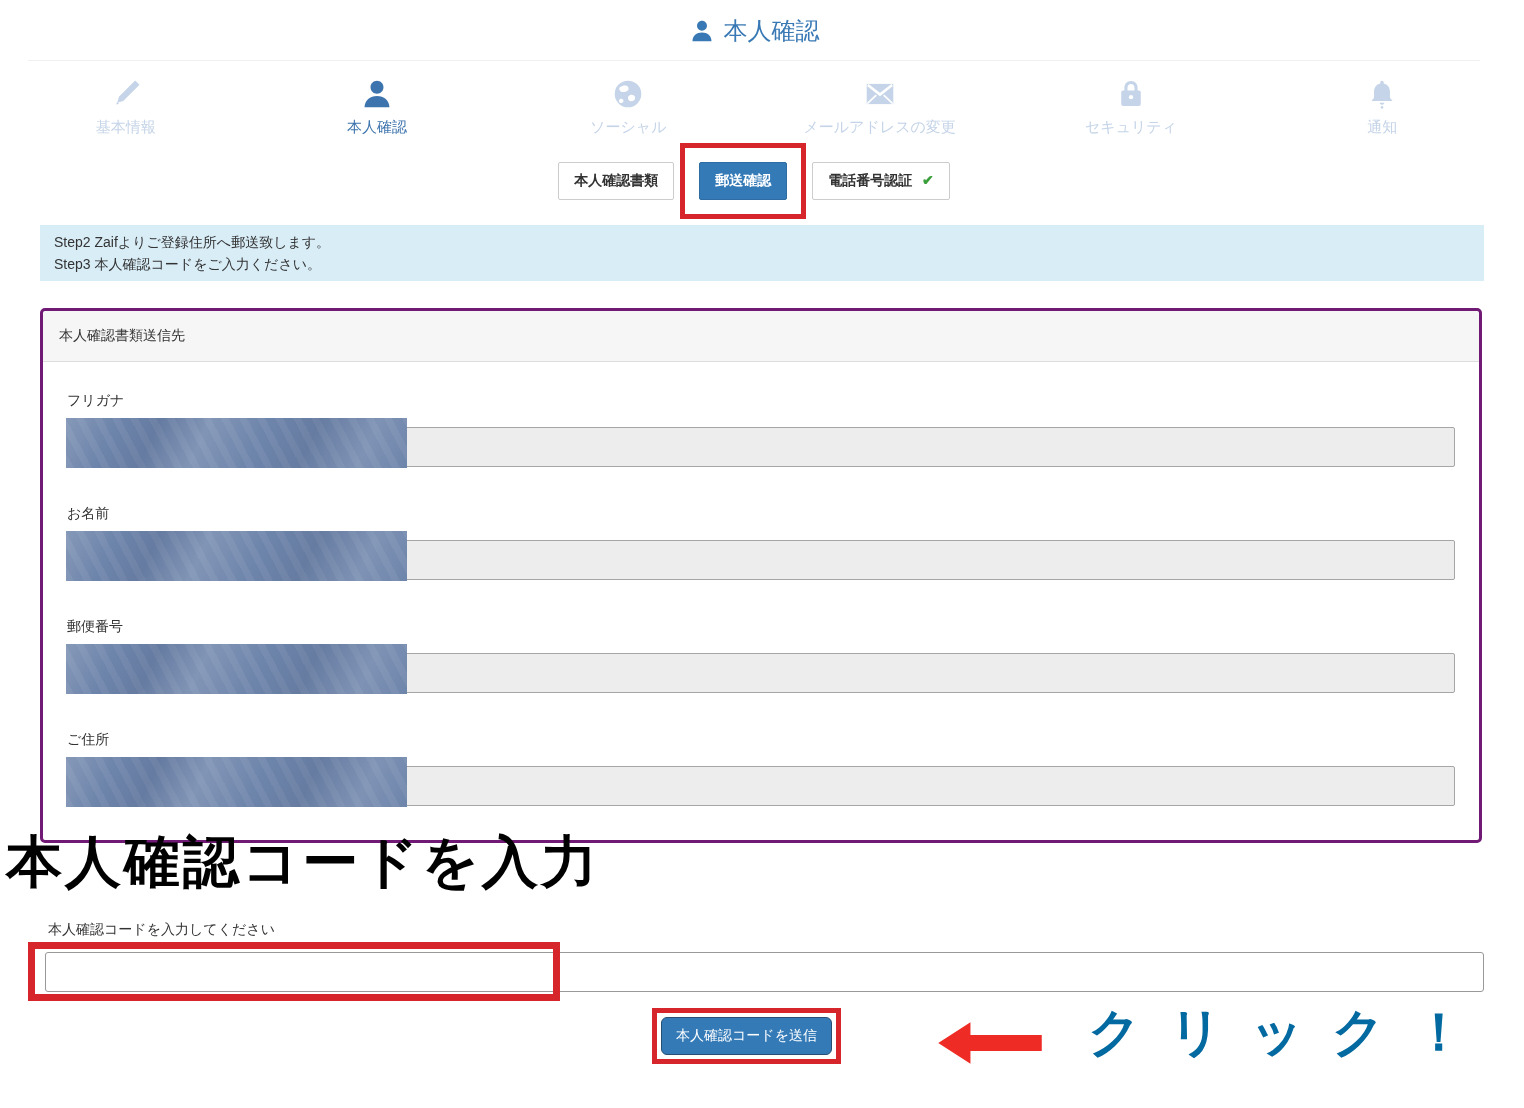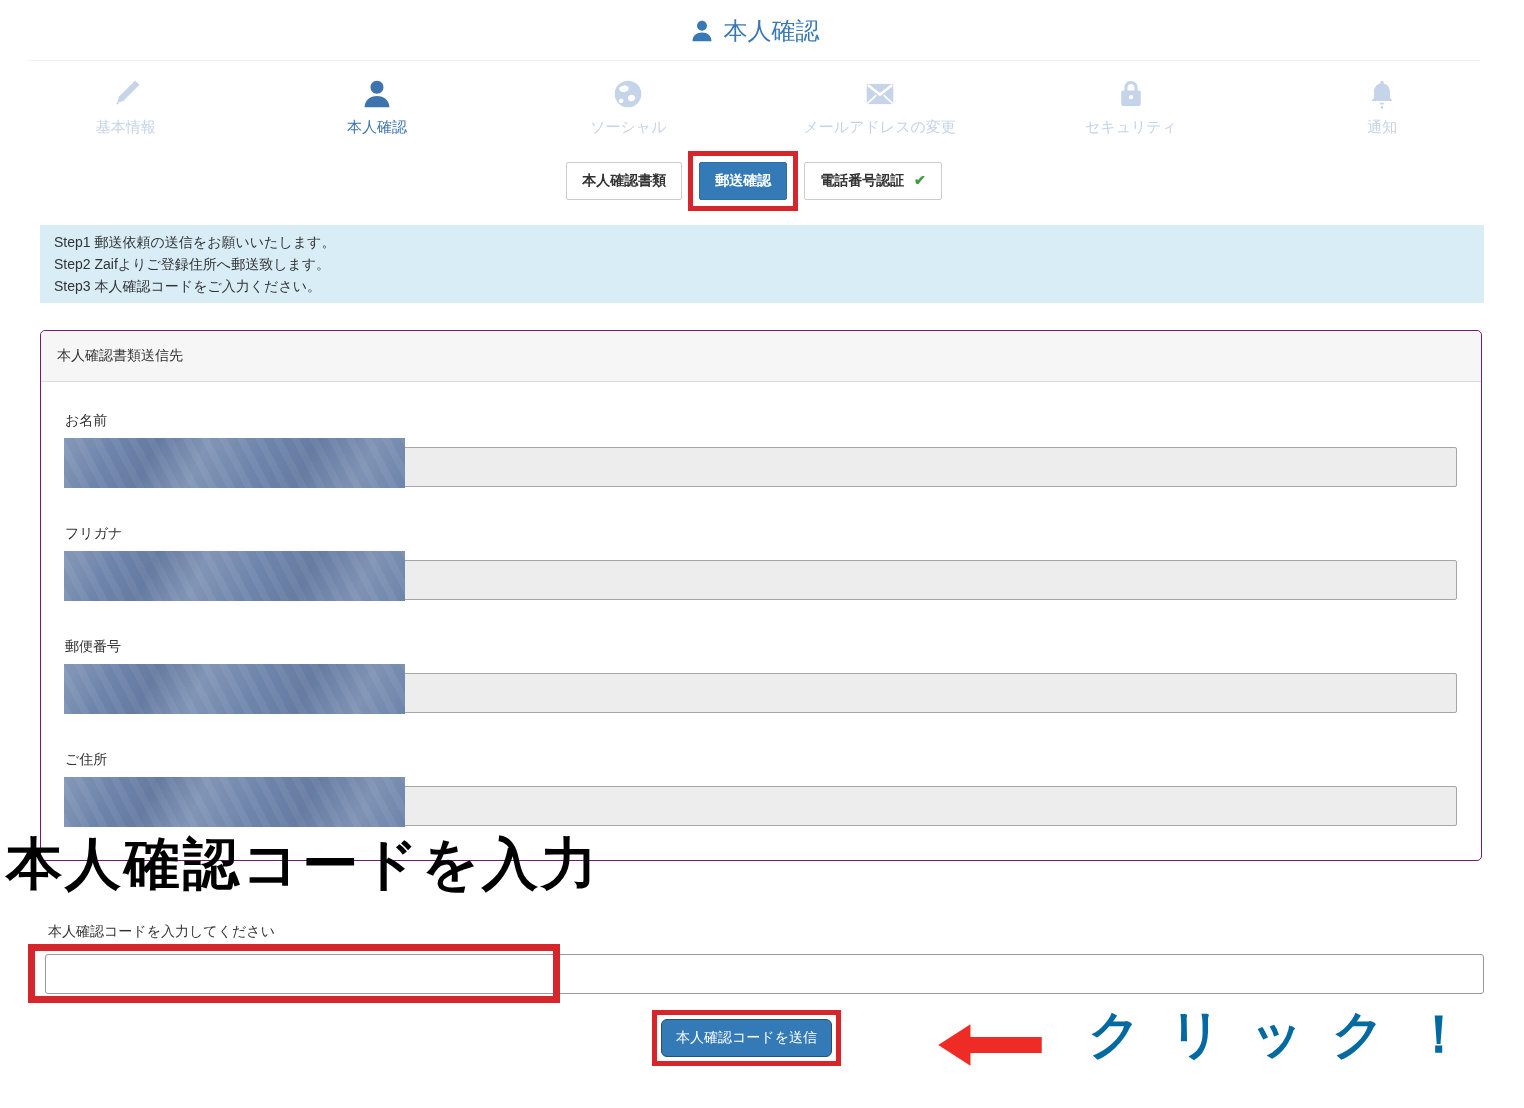--- a/index.html
+++ b/index.html
@@ -25,7 +25,7 @@
   .subtab { background:#fff; border:1px solid #ccc; border-radius:2px; padding:9px 15px;
             font-size:14px; font-weight:bold; color:#333; margin:0 4px; cursor:pointer; white-space:nowrap; }
   .subtab-redbox { border:5px solid #d6252b; padding:2px; margin:0 2px; background:#fff; }
-  .subtab.active { background:#337ab7; border-color:#2e6da4; color:#fff; margin:4px; }
+  .subtab.active { background:#337ab7; border-color:#2e6da4; color:#fff; margin:12px; }
   .check-glyph { color:#3a9e3a; margin-left:6px; font-weight:bold; }
 
   

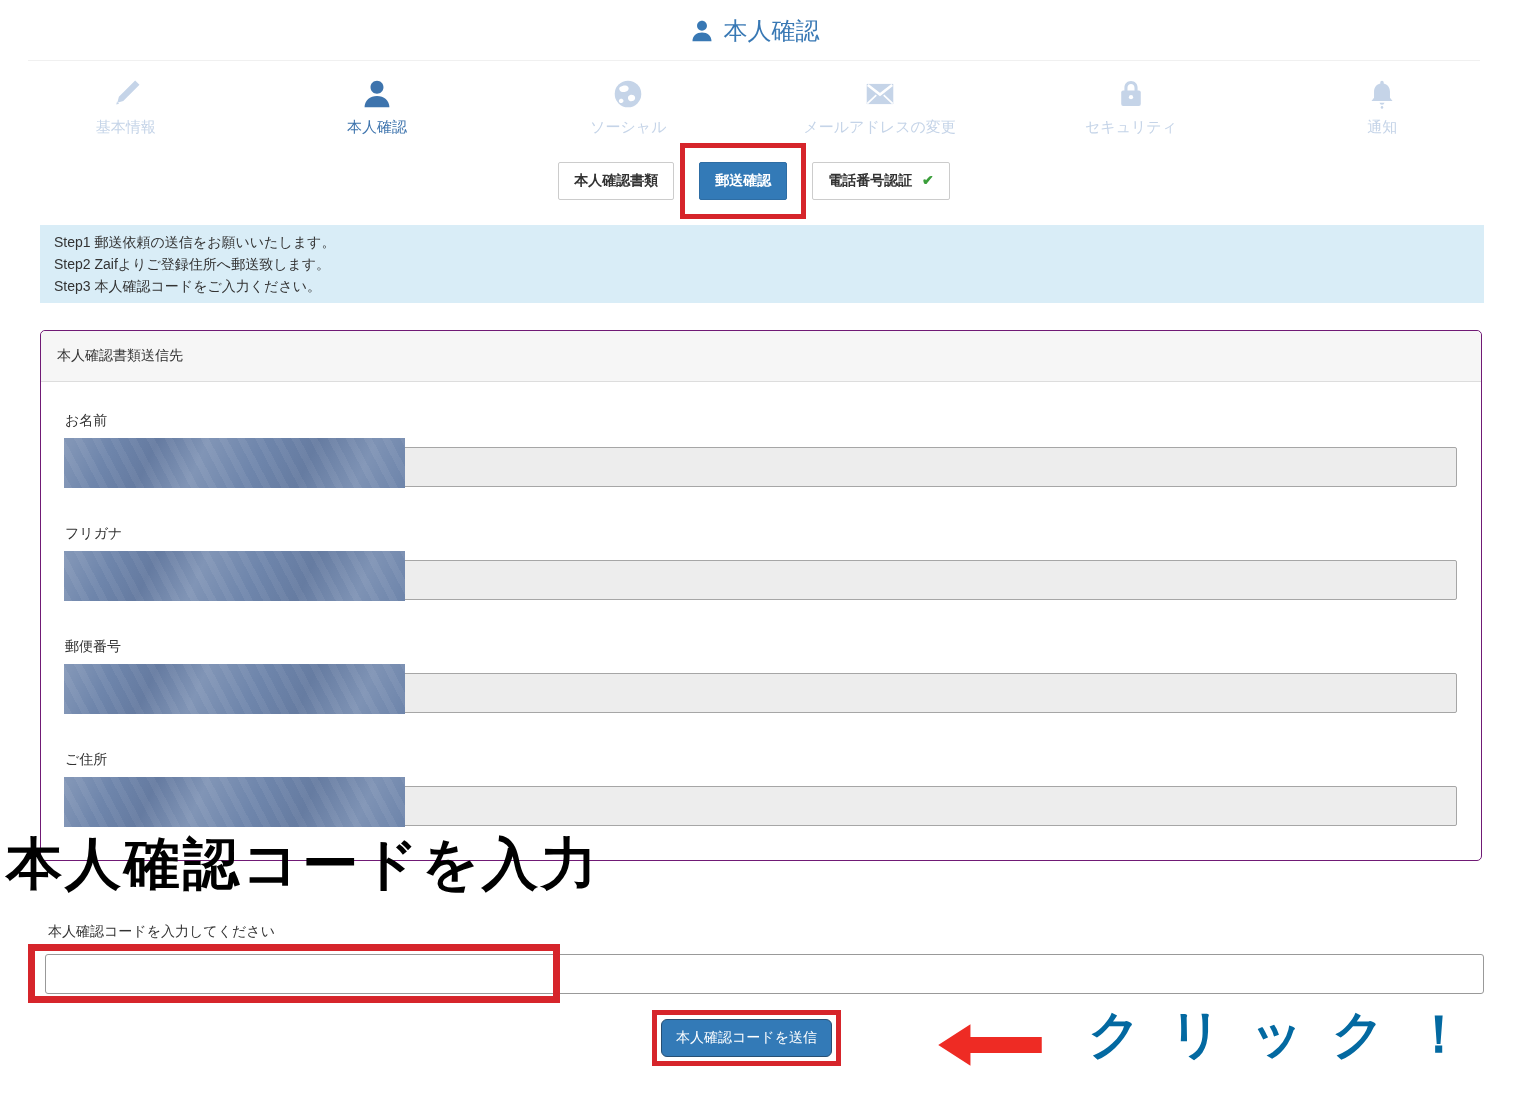--- a/index.html
+++ b/index.html
@@ -145,7 +145,6 @@
   </div>
 
   <div class="steps-box">
-    <div class="step-line1">Step1 郵送依頼の送信をお願いいたします。</div>
     <div class="step-line2">Step2 Zaifよりご登録住所へ郵送致します。</div>
     <div class="step-line3">Step3 本人確認コードをご入力ください。</div>
   </div>

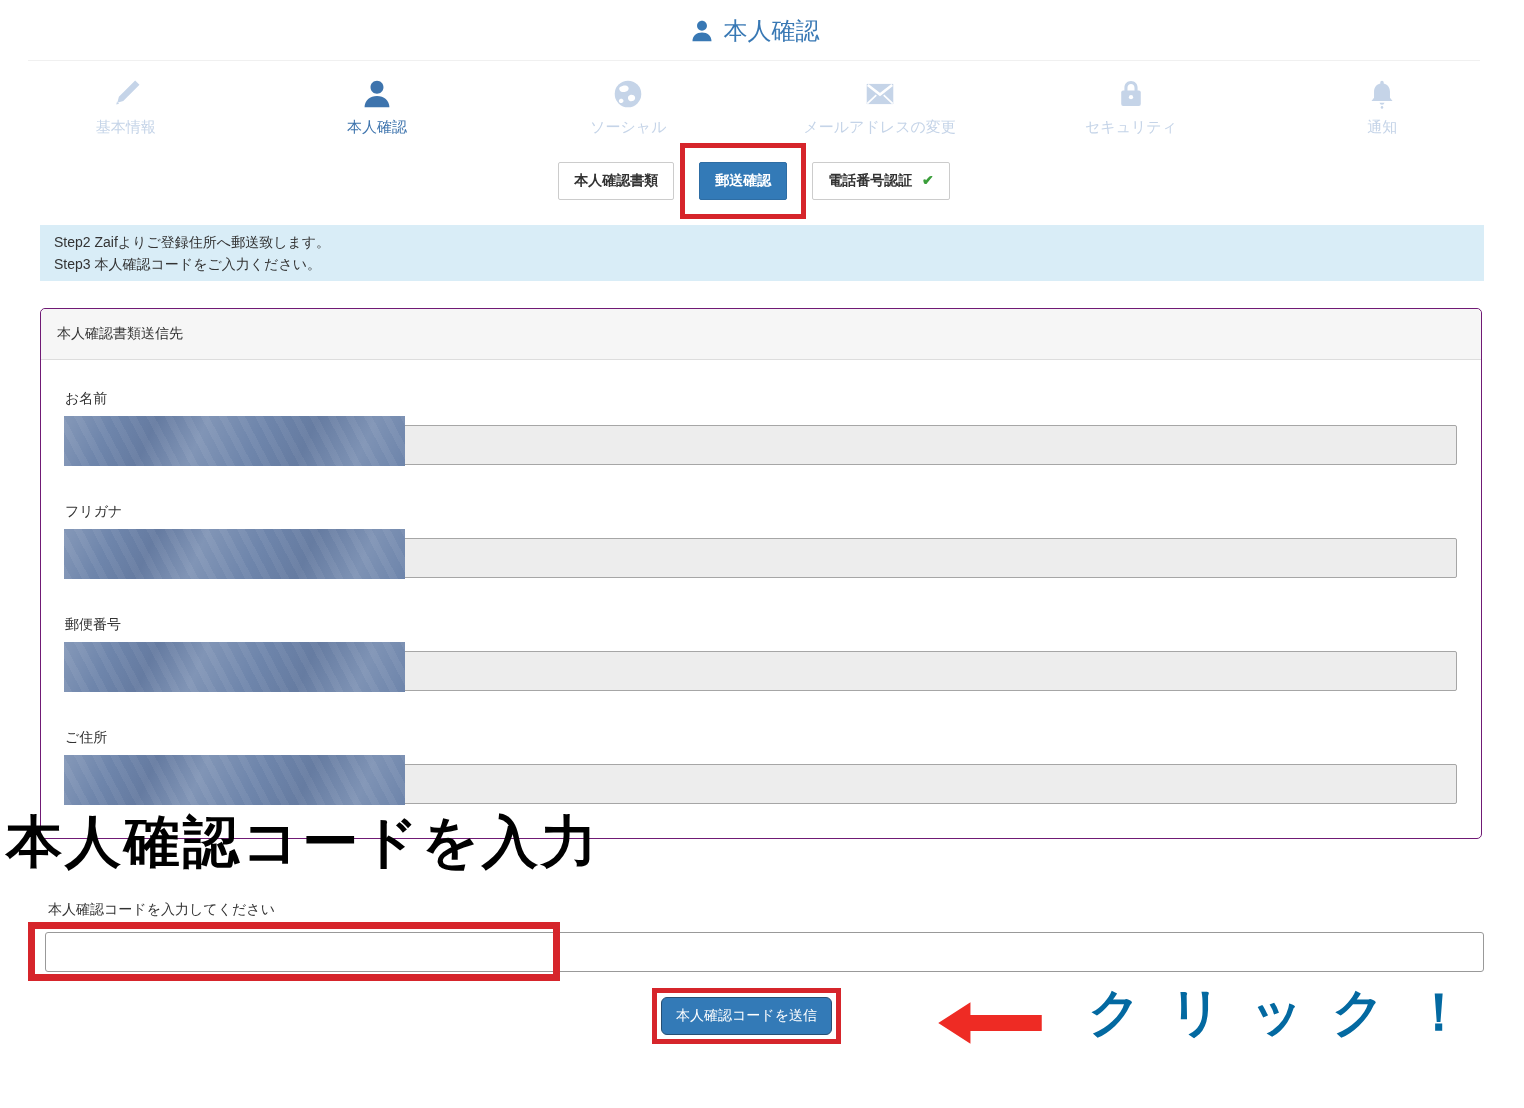--- a/index.html
+++ b/index.html
@@ -34,7 +34,7 @@
   .steps-box .step-line3 { font-weight:normal; }
 
   
-  .panel { margin:27px 26px 0 40px; border:1px solid #701a75; border-radius:5px; background:#fff; }
+  .panel { margin:27px 26px 16px 40px; border:3px solid #701a75; border-radius:5px; background:#fff; }
   .panel-header { background:#f6f6f6; border-bottom:1px solid #ddd; padding:16px;
                   font-size:14px; color:#333; border-radius:5px 5px 0 0; }
   .panel-body { padding:30px 24px 34px; }

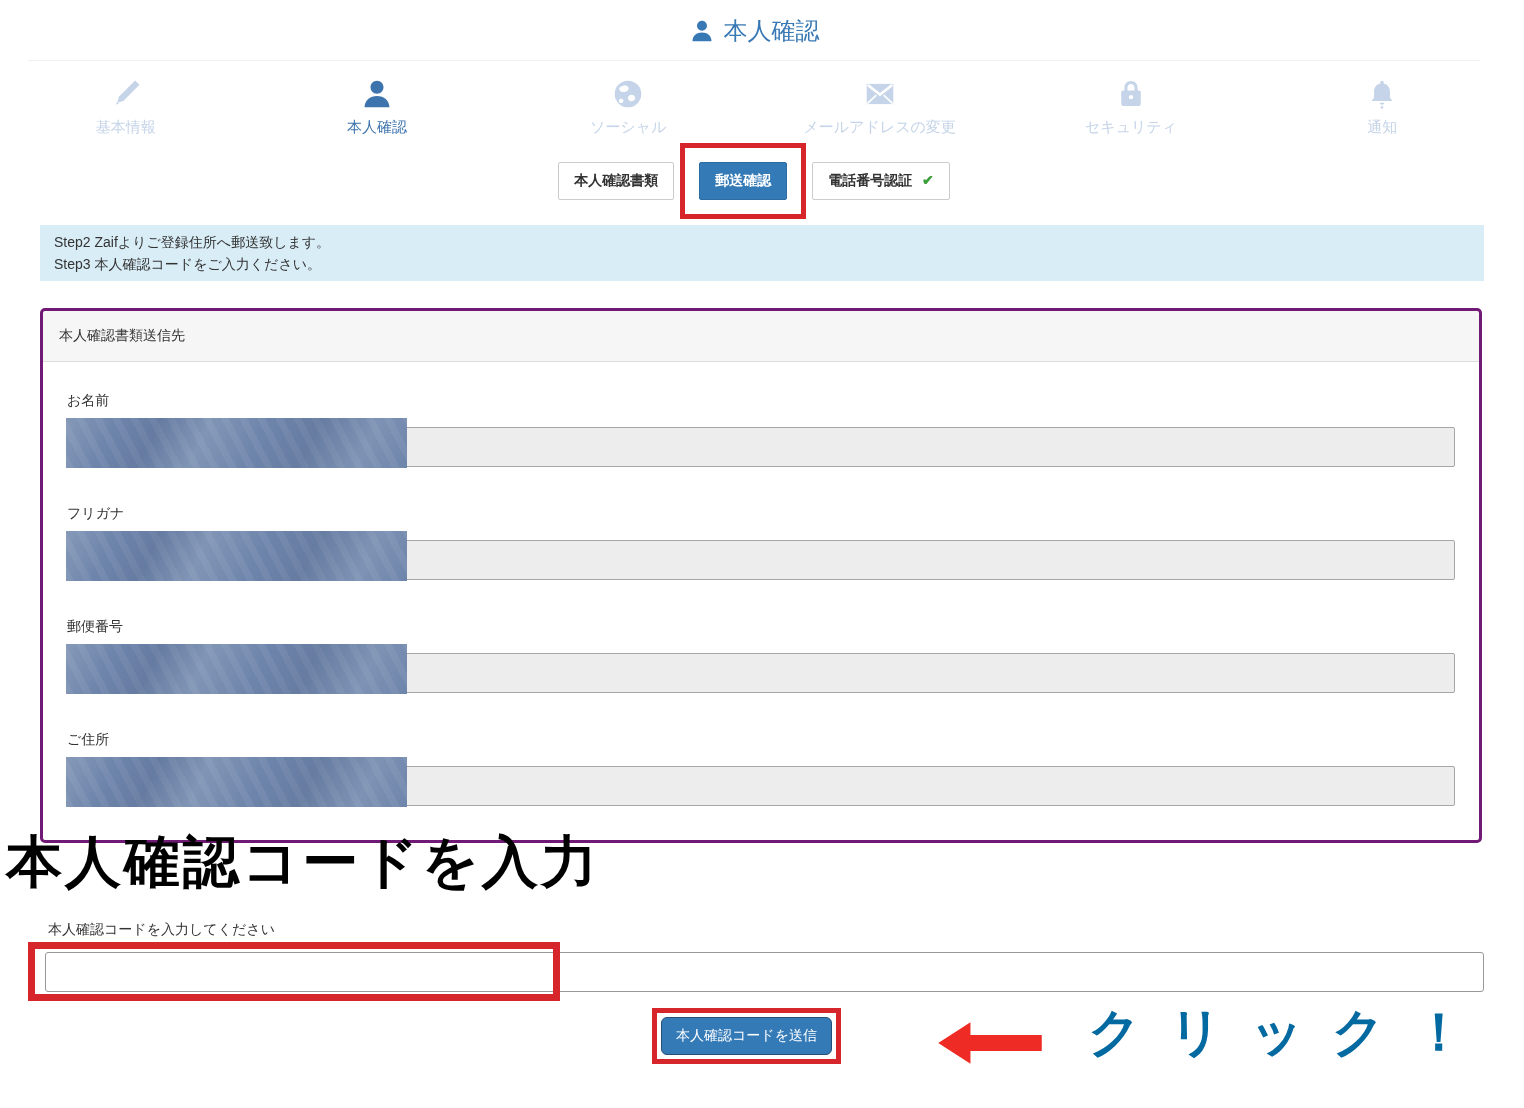--- a/index.html
+++ b/index.html
@@ -154,15 +154,15 @@
     <div class="panel-body">
 
       <div class="field">
+        <div class="field-label">フリガナ</div>
+        <div class="field-input-wrap">
+          <input class="field-input" disabled="" value="" style="">
+          <div class="redaction"></div>
+        </div>
+      </div>
+
+      <div class="field">
         <div class="field-label">お名前</div>
-        <div class="field-input-wrap">
-          <input class="field-input" disabled="" value="" style="">
-          <div class="redaction"></div>
-        </div>
-      </div>
-
-      <div class="field">
-        <div class="field-label">フリガナ</div>
         <div class="field-input-wrap">
           <input class="field-input" disabled="" value="" style="">
           <div class="redaction"></div>

